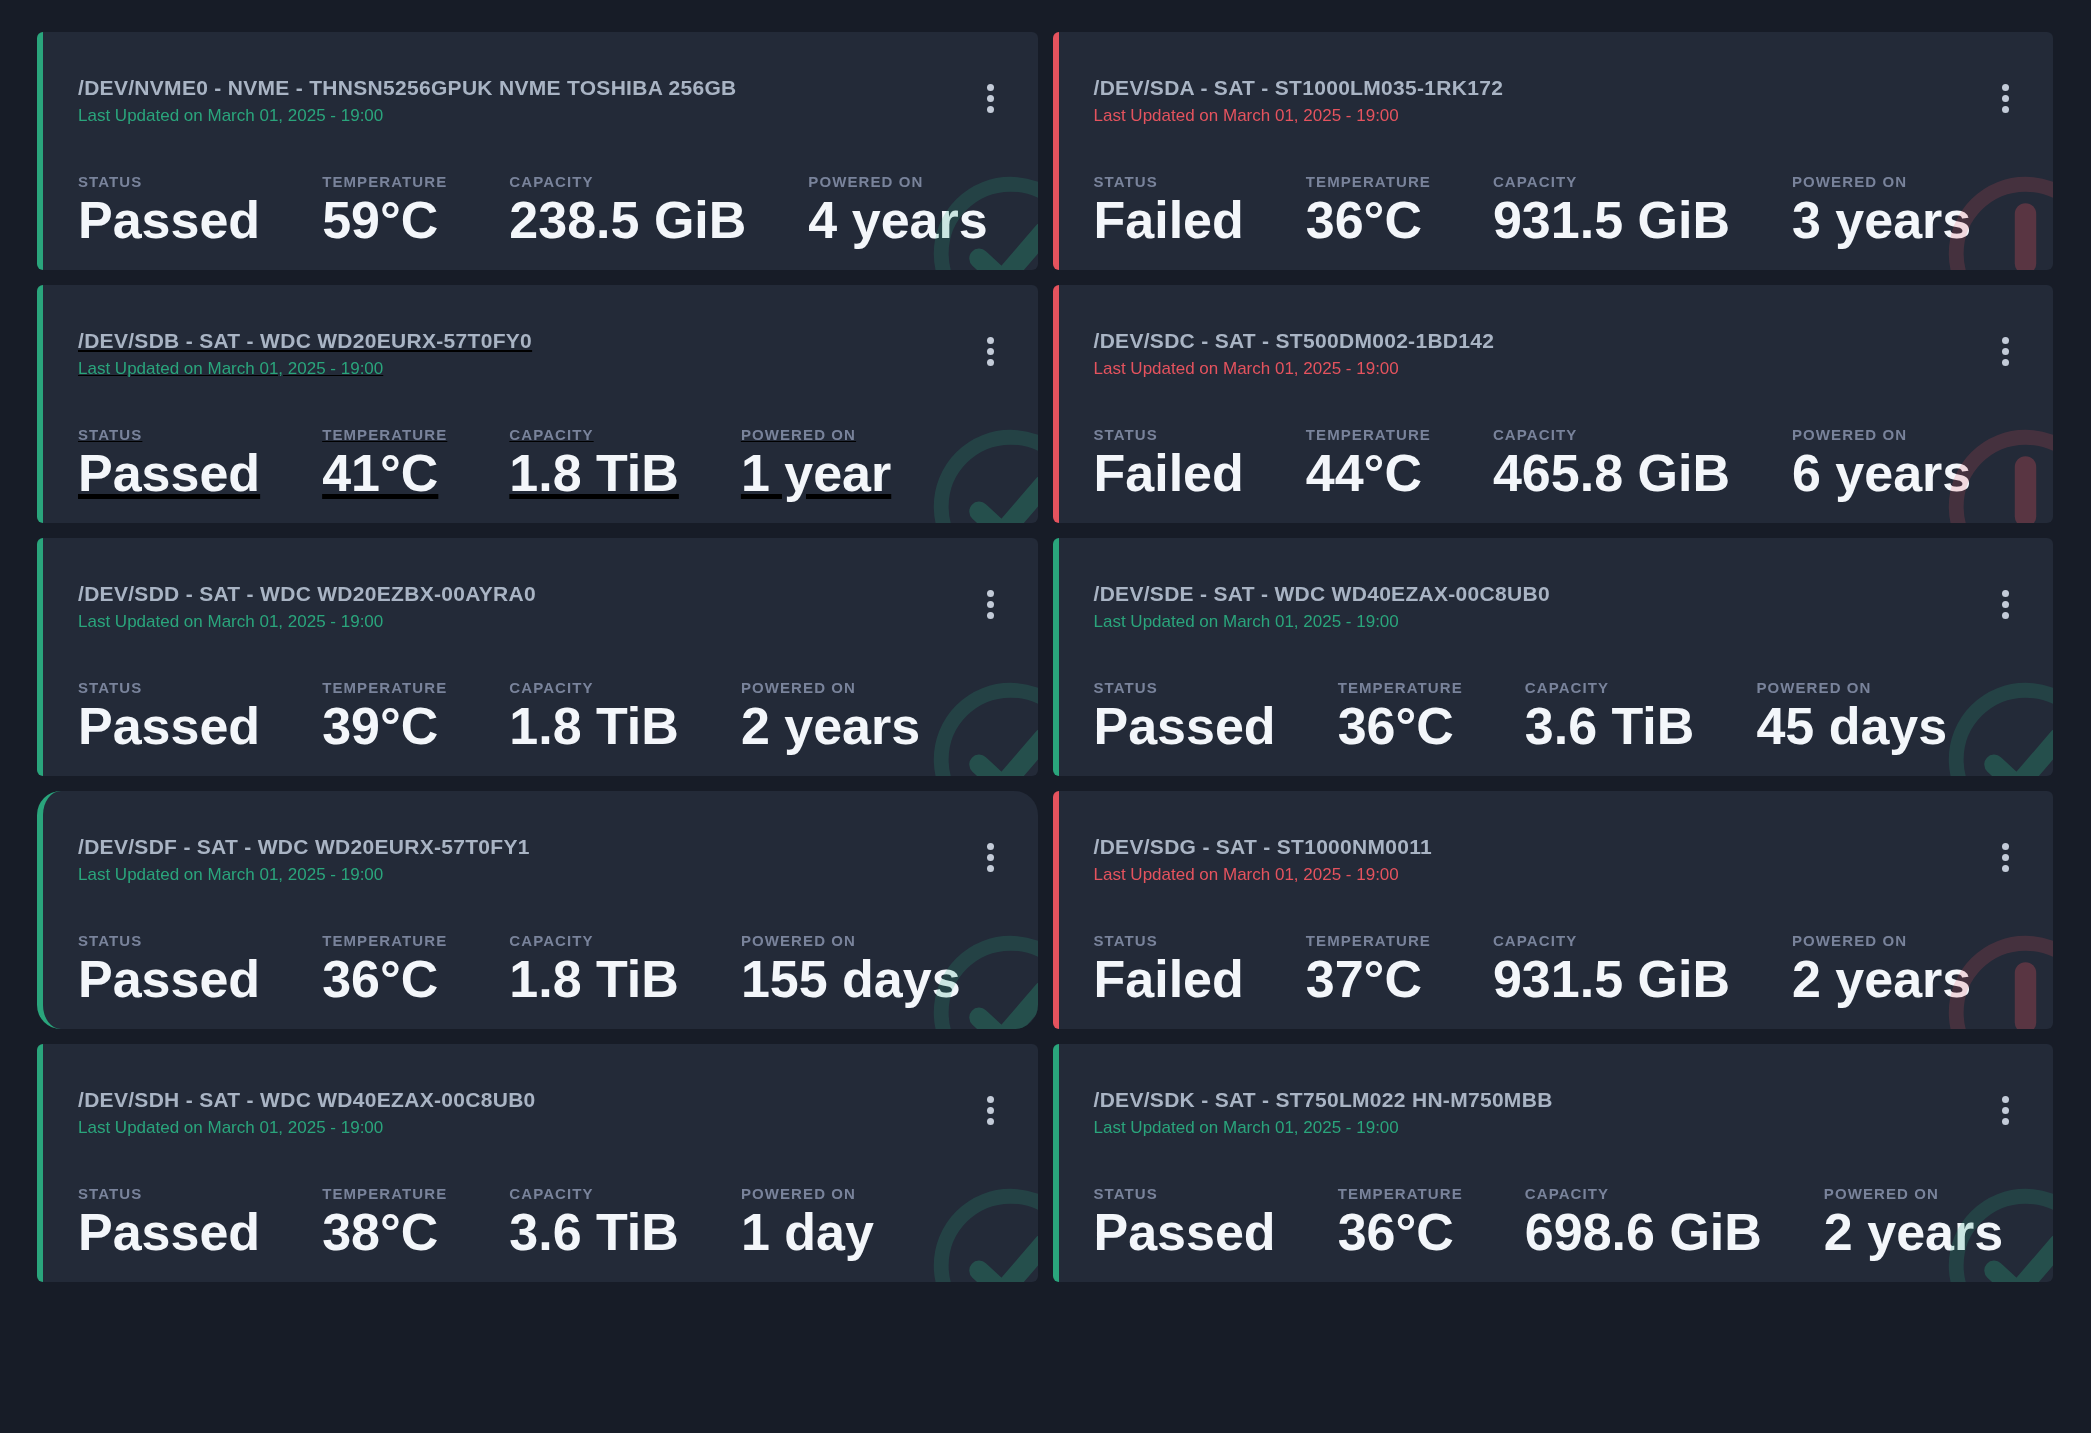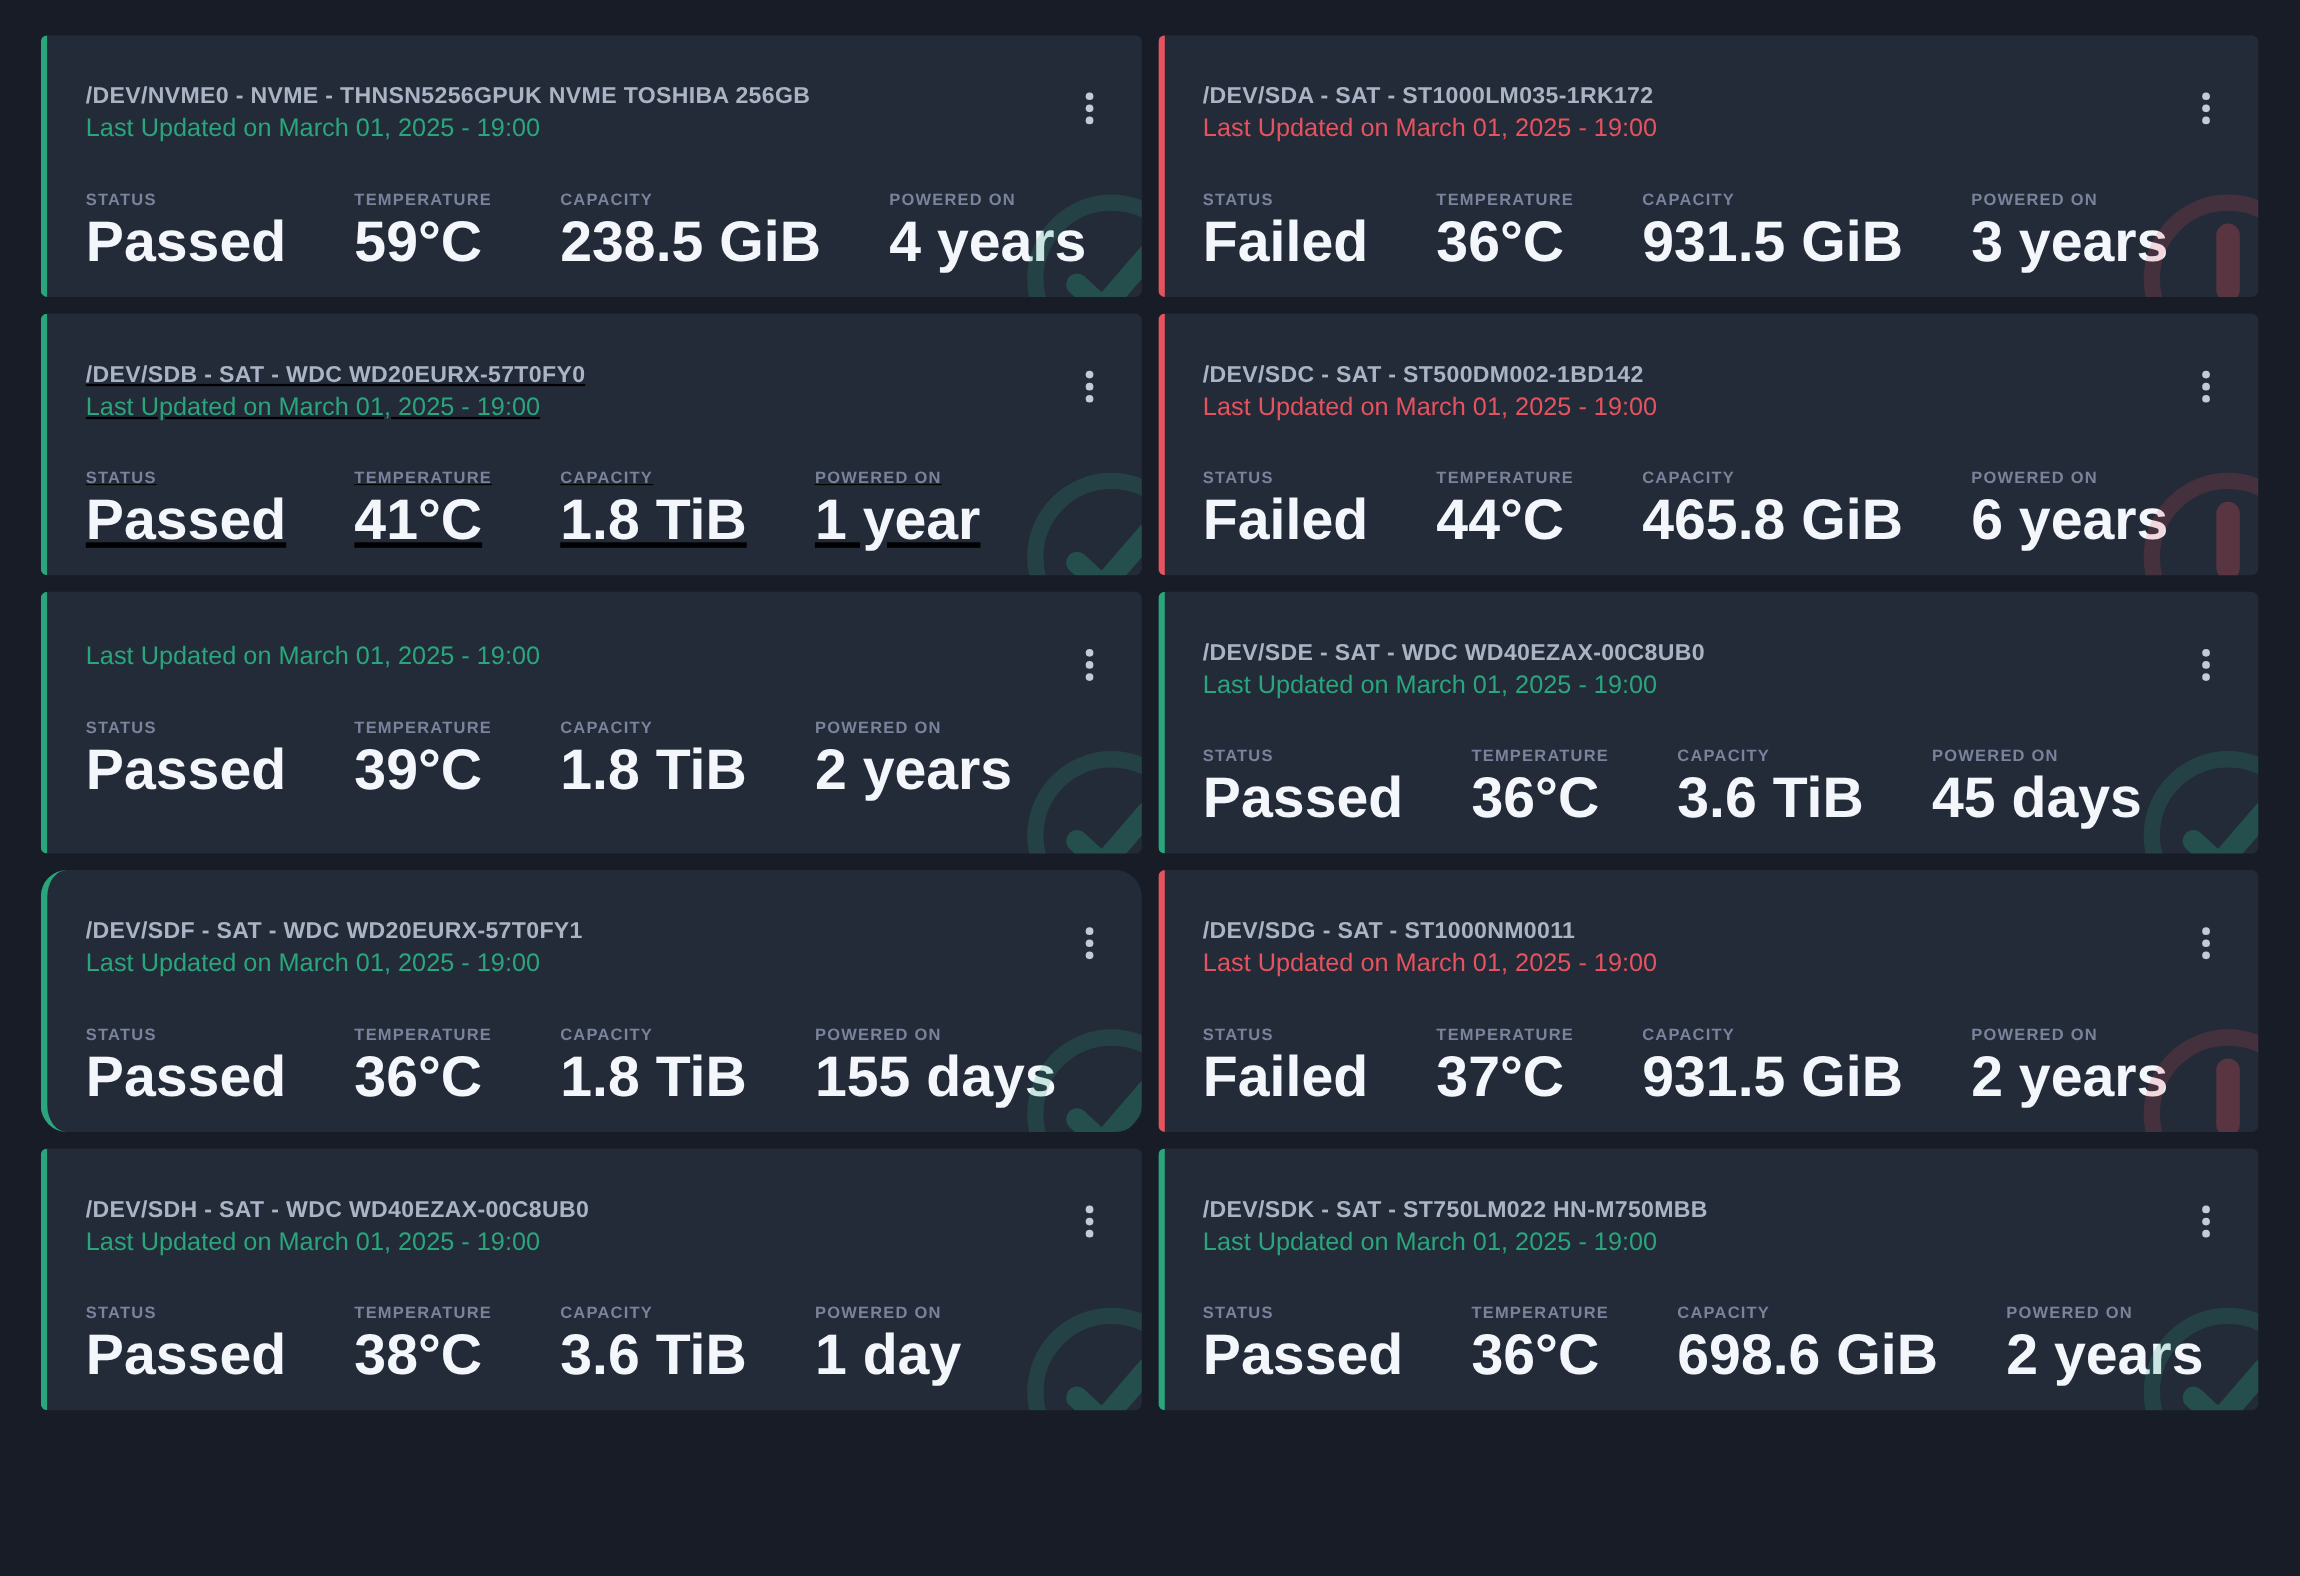--- a/index.html
+++ b/index.html
@@ -41,7 +41,7 @@
     white-space:nowrap;
   }
   .updated{
-    font-size:23px;
+    font-size:17px;
     line-height:22px;
     margin-top:4px;
     font-weight:400;

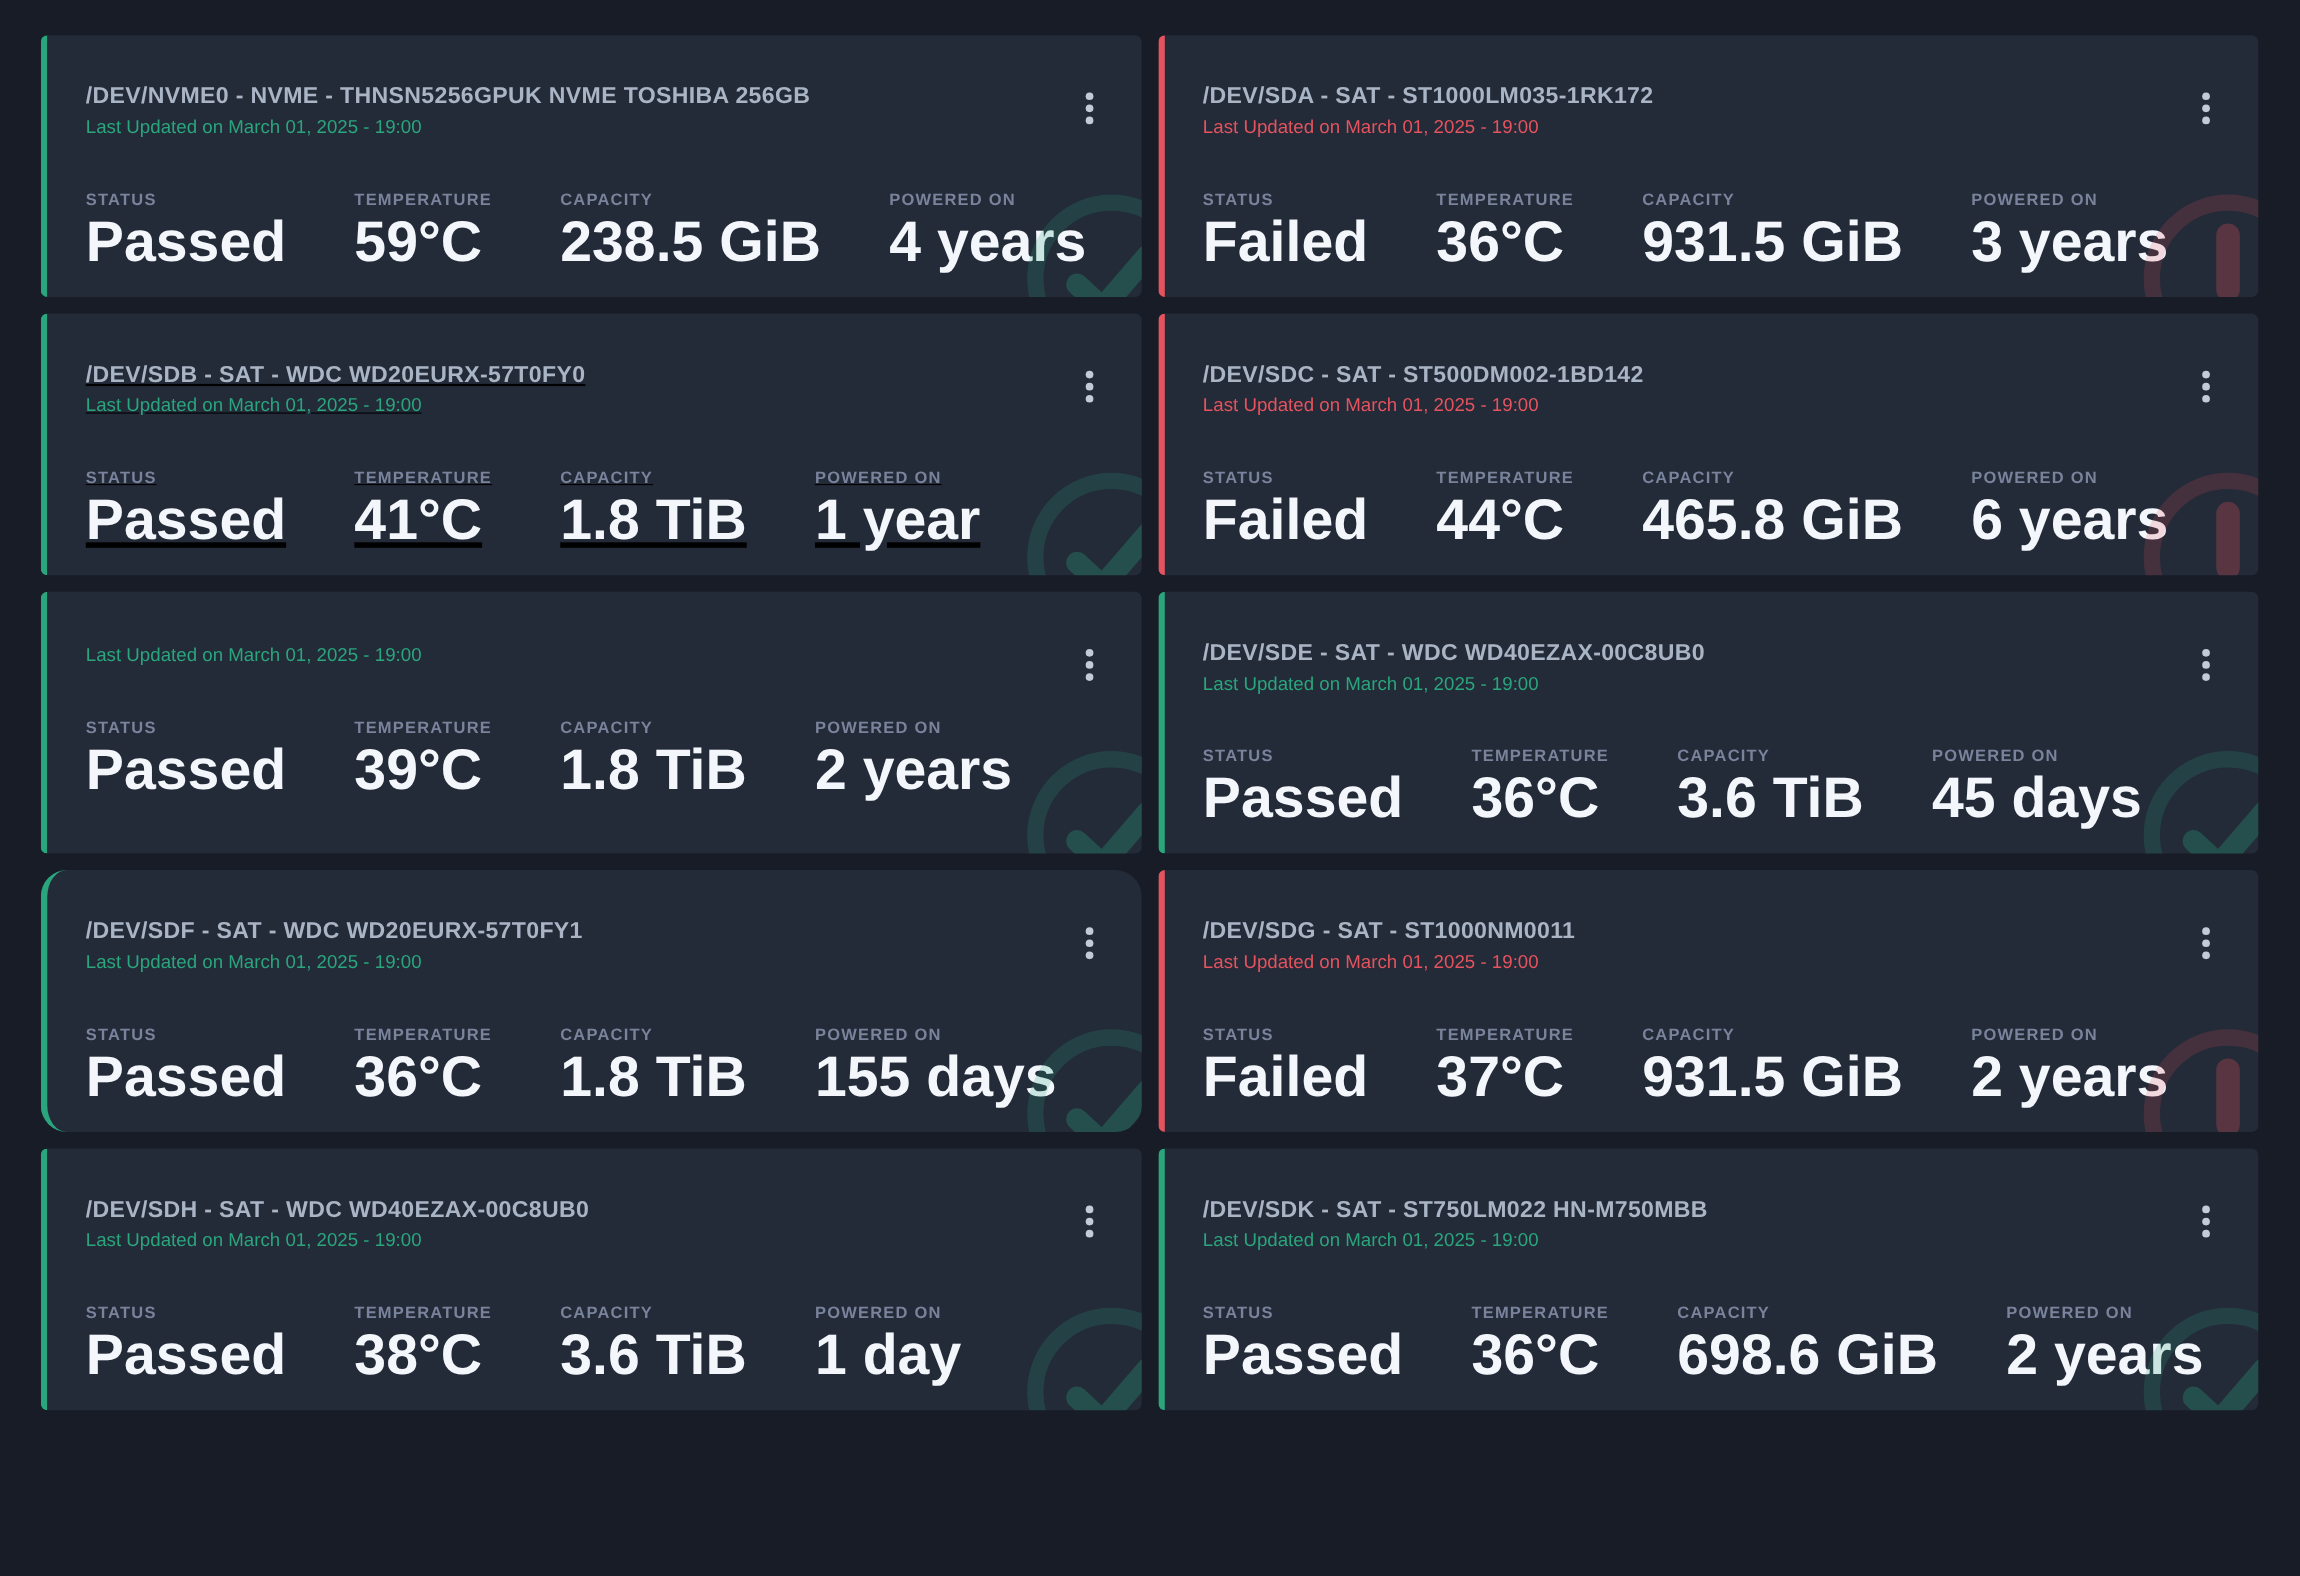--- a/index.html
+++ b/index.html
@@ -246,6 +246,7 @@
   </div>
 
   <div class="card passed" style="background: rgb(35, 42, 56);">
+    <div class="title">/DEV/SDD - SAT - WDC WD20EZBX-00AYRA0</div>
     <div class="updated">Last Updated on March 01, 2025 - 19:00</div>
 
     <button class="kebab">

